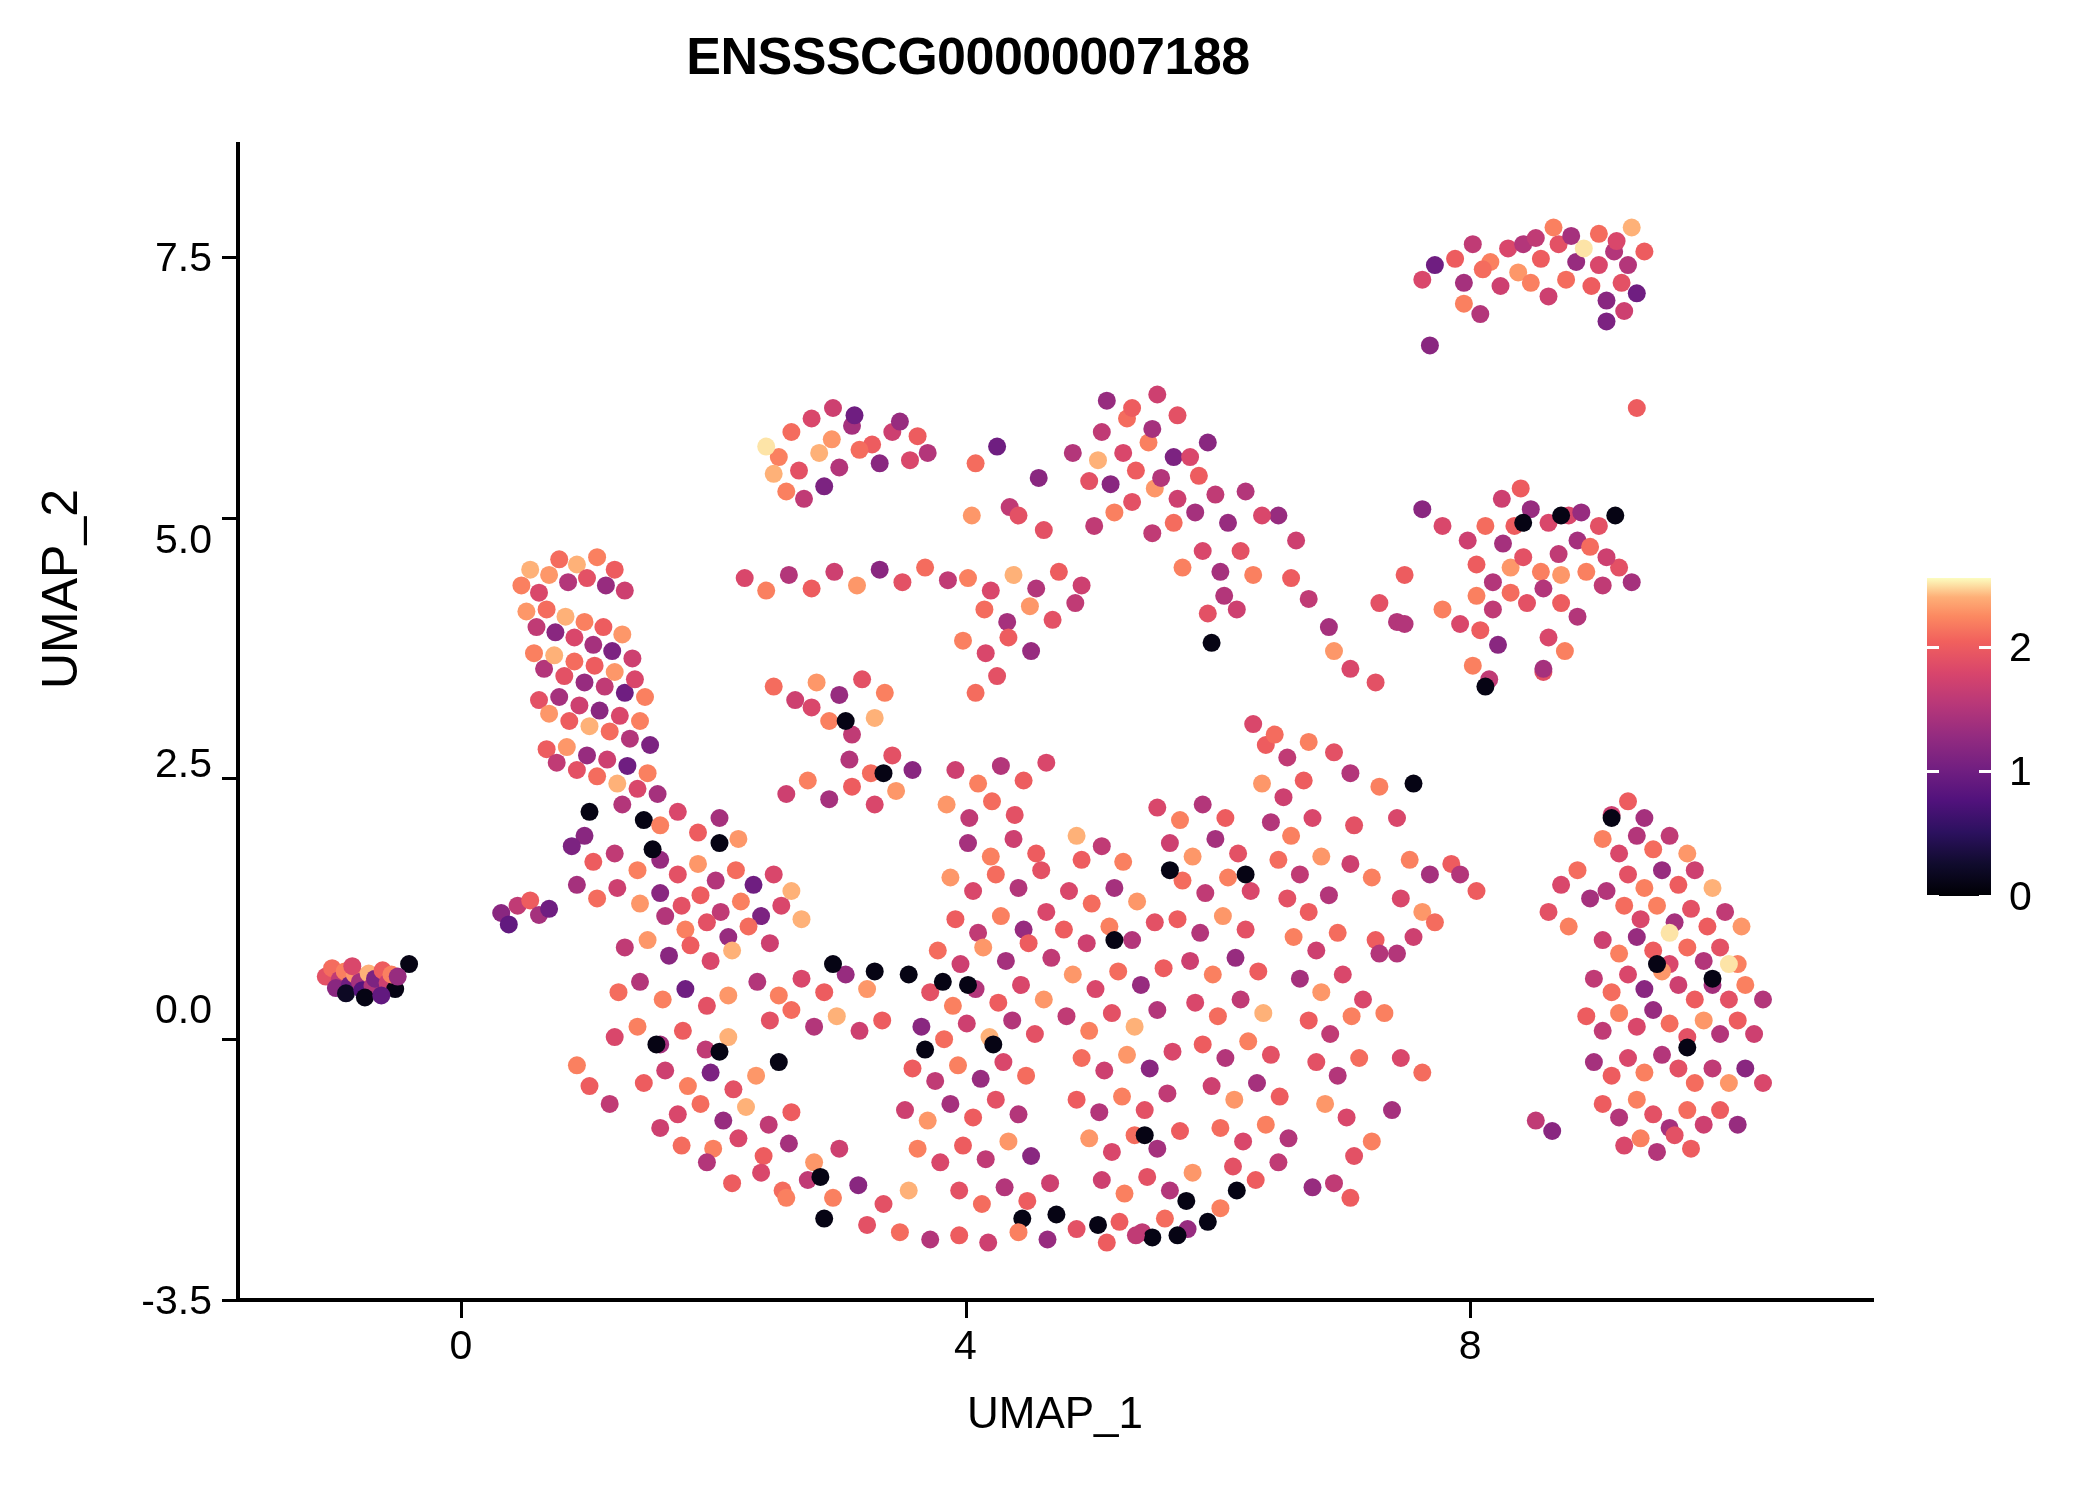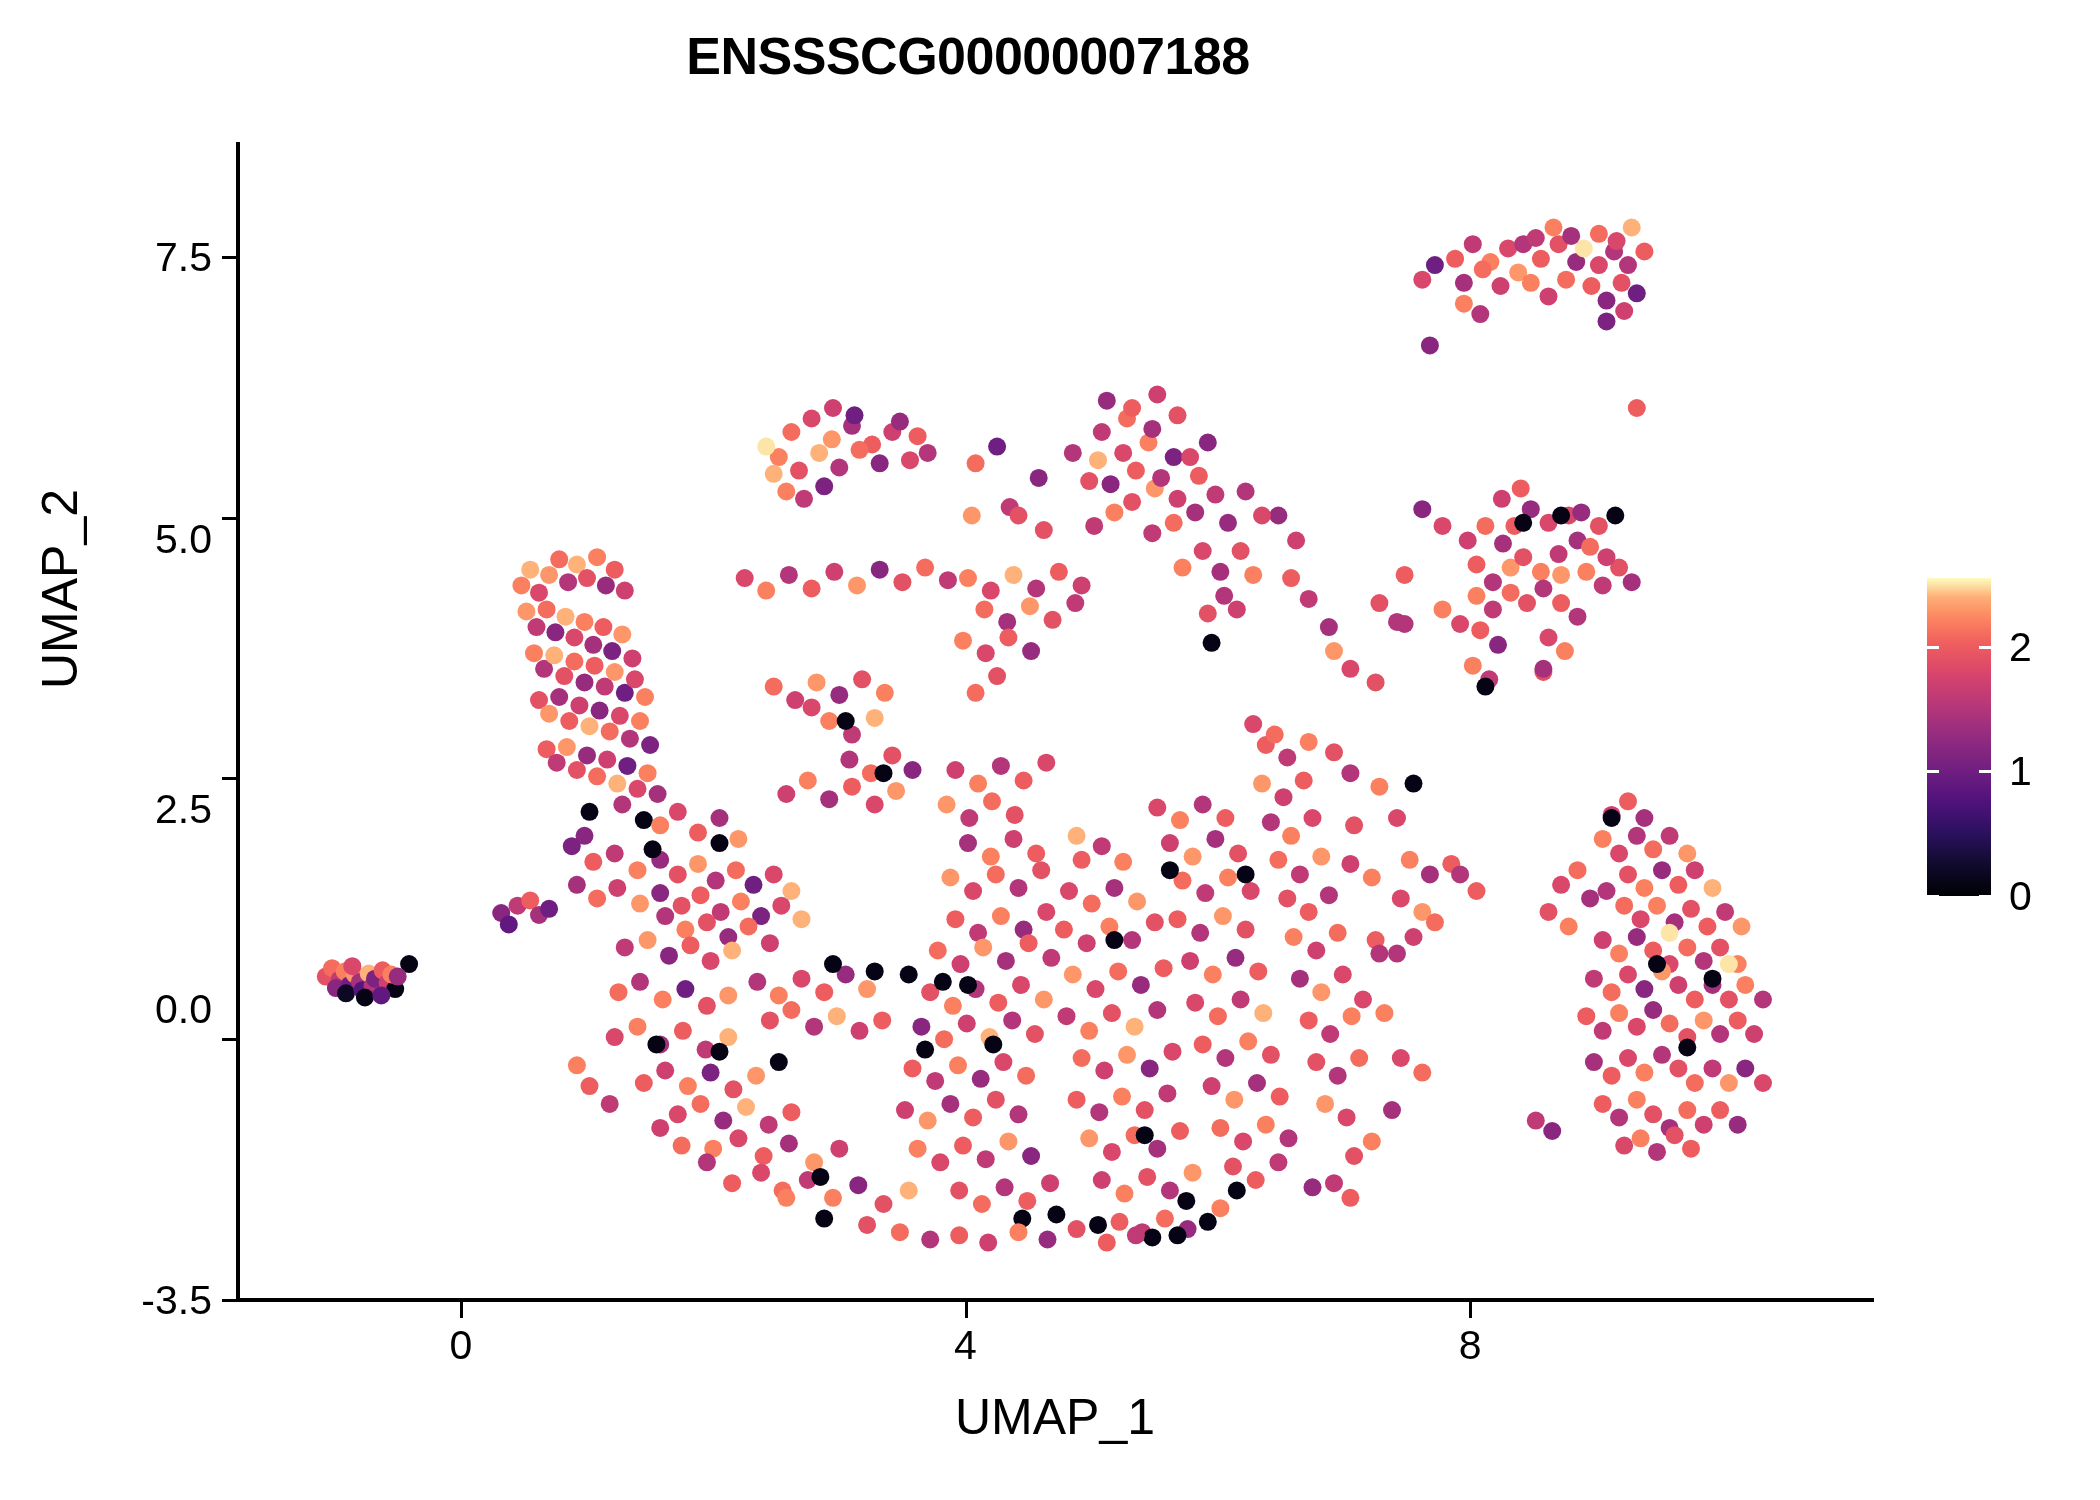--- a/index.html
+++ b/index.html
@@ -915,7 +915,7 @@
       <div class="y-tick-mark" style="top:1038.1891891891892px"></div>
       <div class="y-tick-label" style="top:1009px">0.0</div>
       <div class="y-tick-mark" style="top:777.3783783783783px"></div>
-      <div class="y-tick-label" style="top:809px">2.5</div>
+      <div class="y-tick-label" style="top:763px">2.5</div>
       <div class="y-tick-mark" style="top:516.5675675675676px"></div>
       <div class="y-tick-label" style="top:539px">5.0</div>
       <div class="y-tick-mark" style="top:255.75675675675666px"></div>

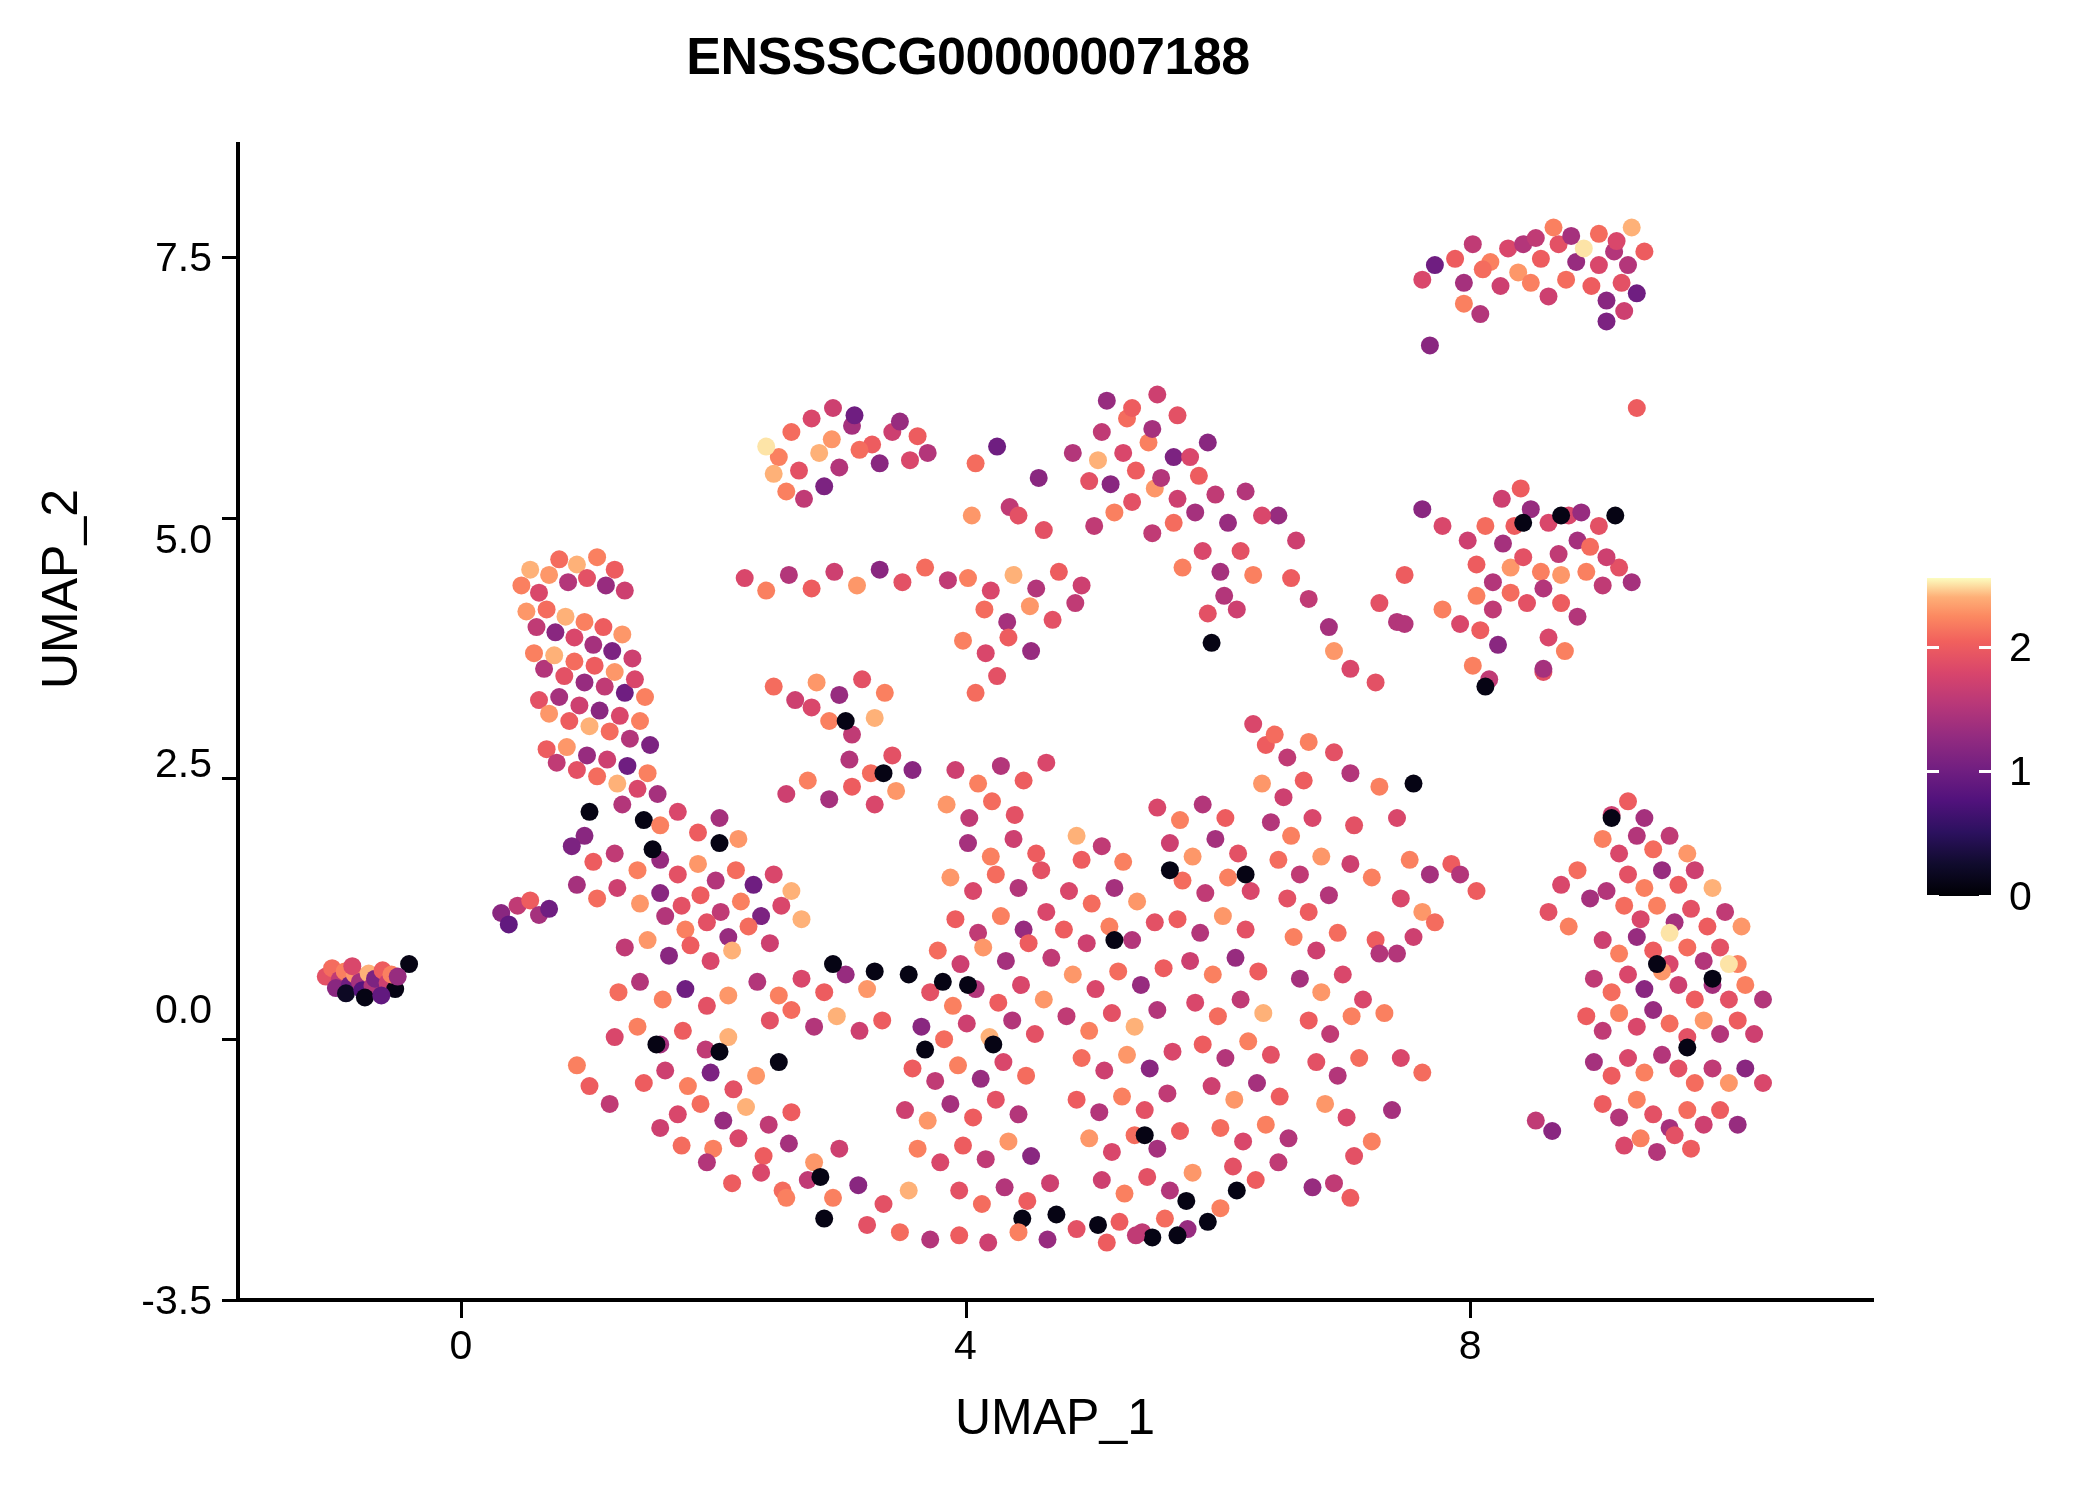--- a/index.html
+++ b/index.html
@@ -91,7 +91,7 @@
     top: 1388px;
     width: 1638px;
     text-align: center;
-    font-size: 50px;
+    font-size: 44px;
     color: #000000;
   }
   

